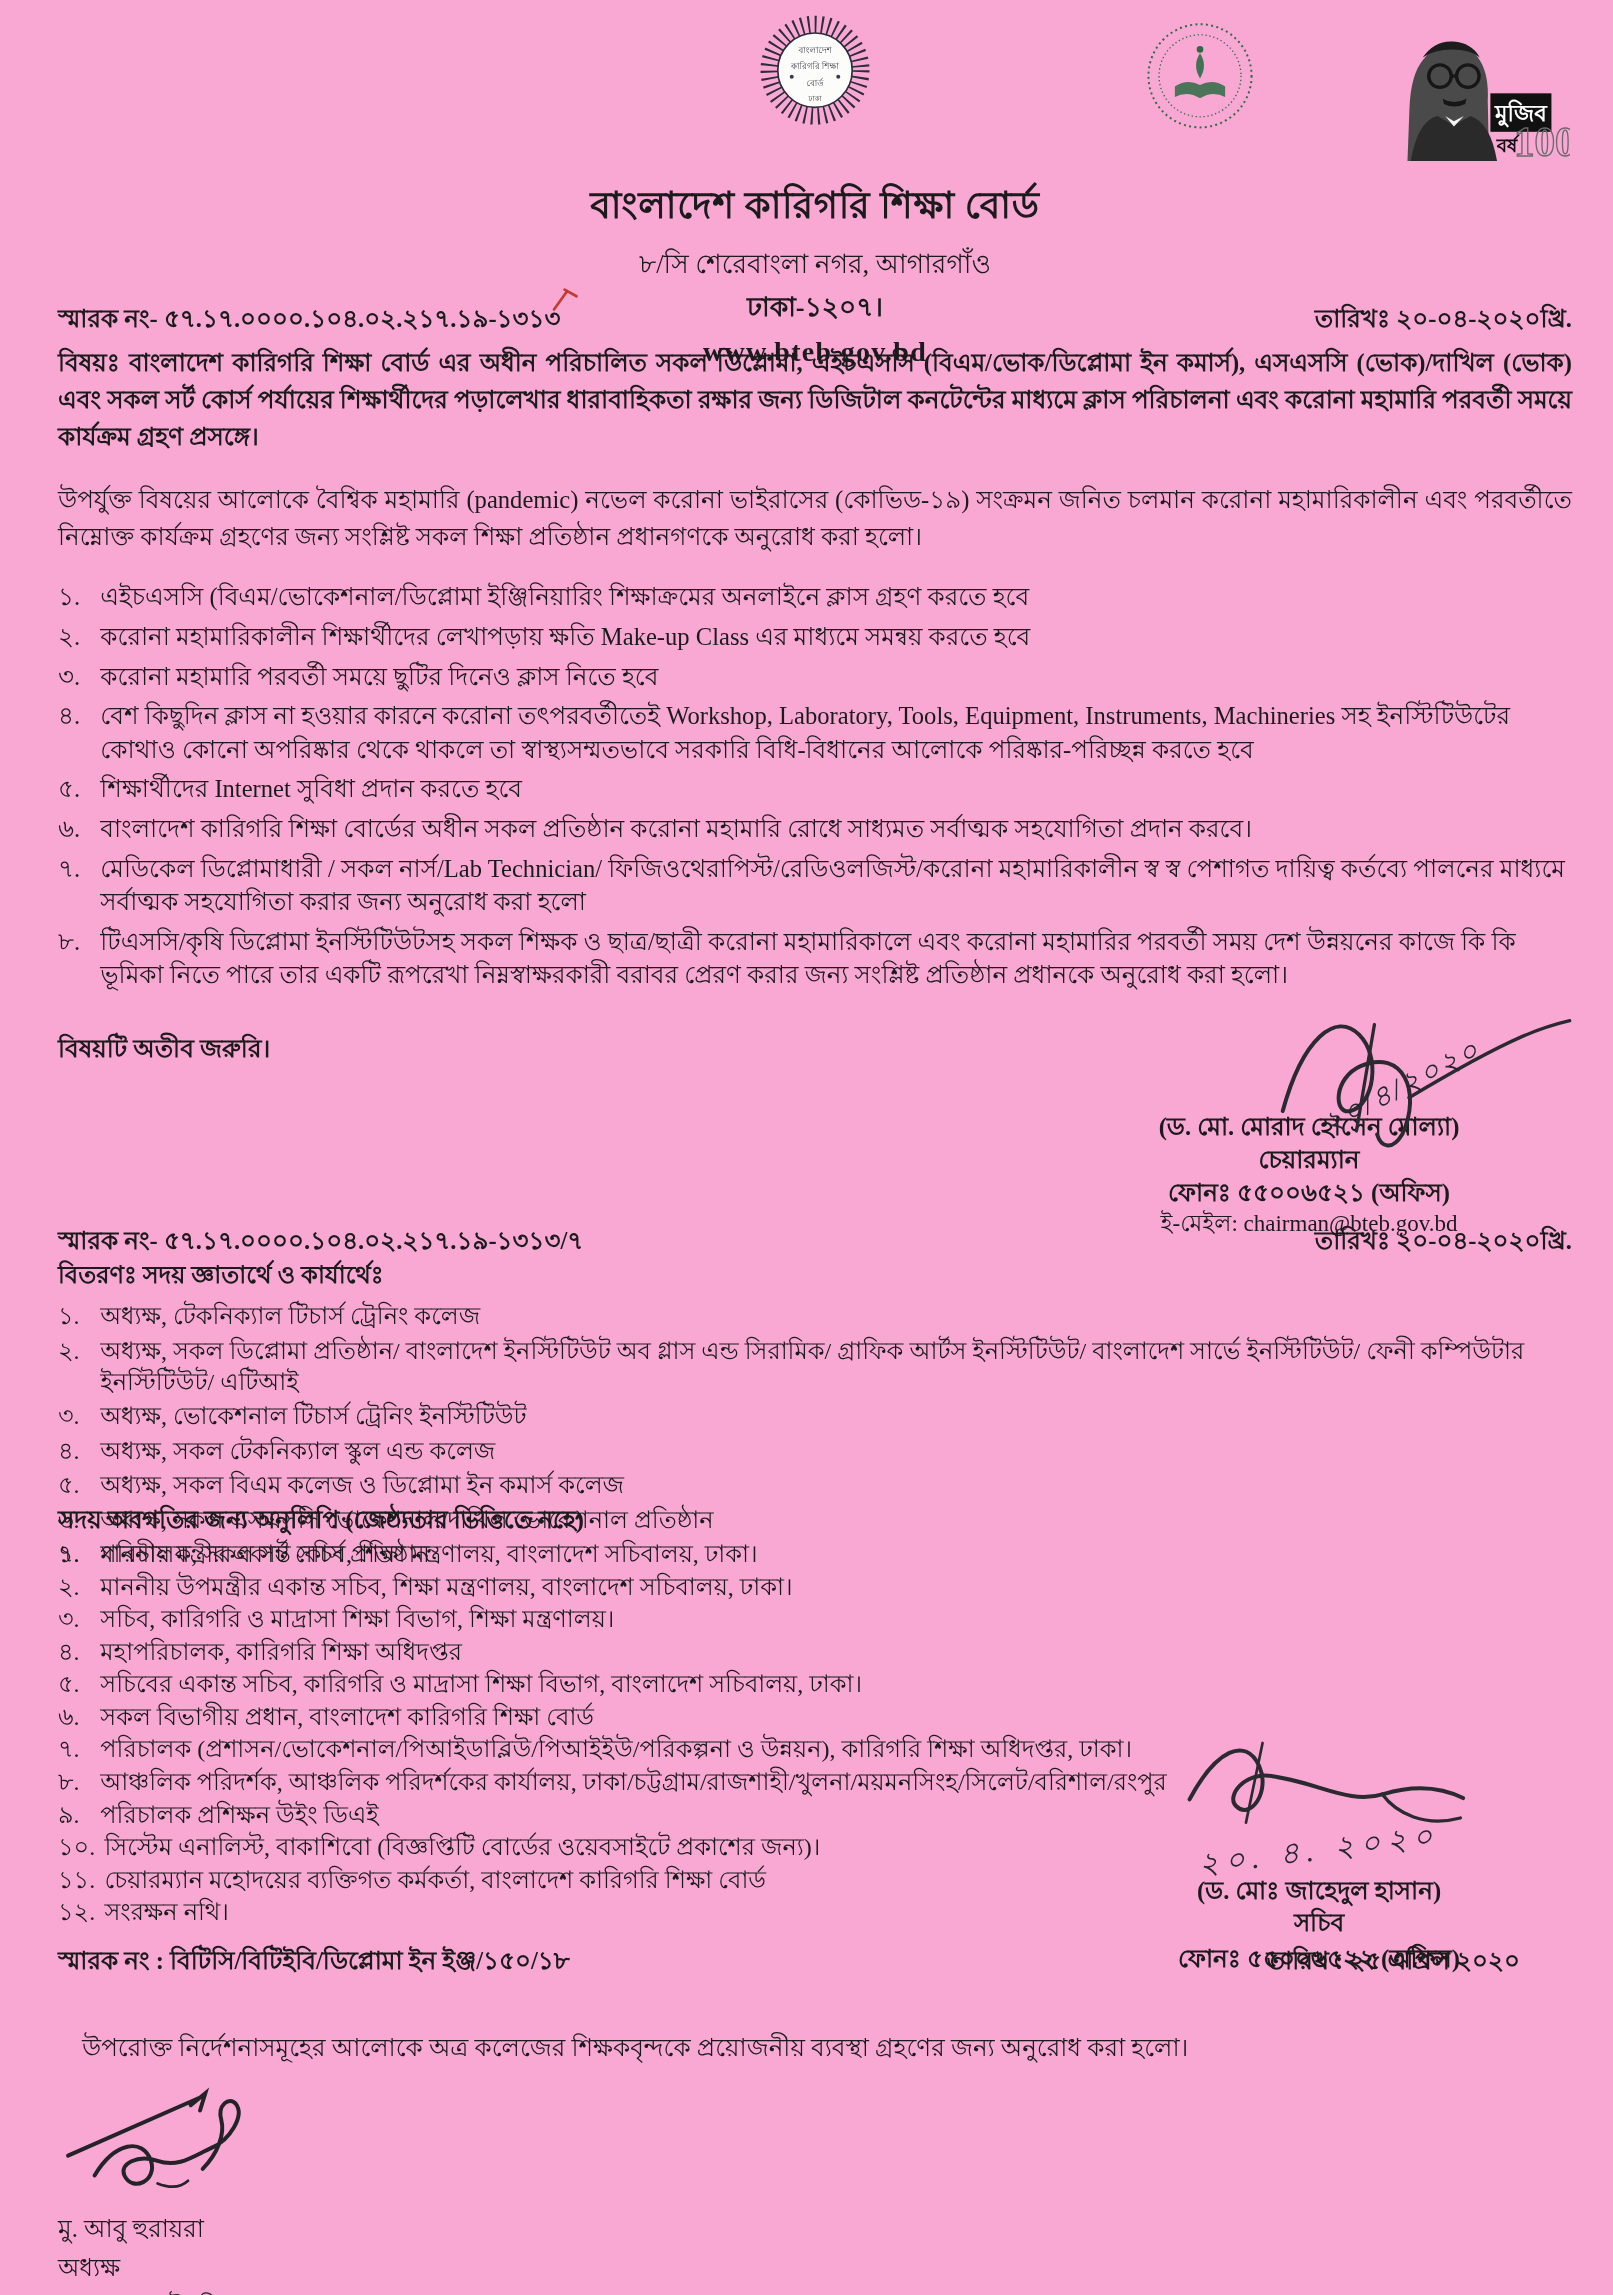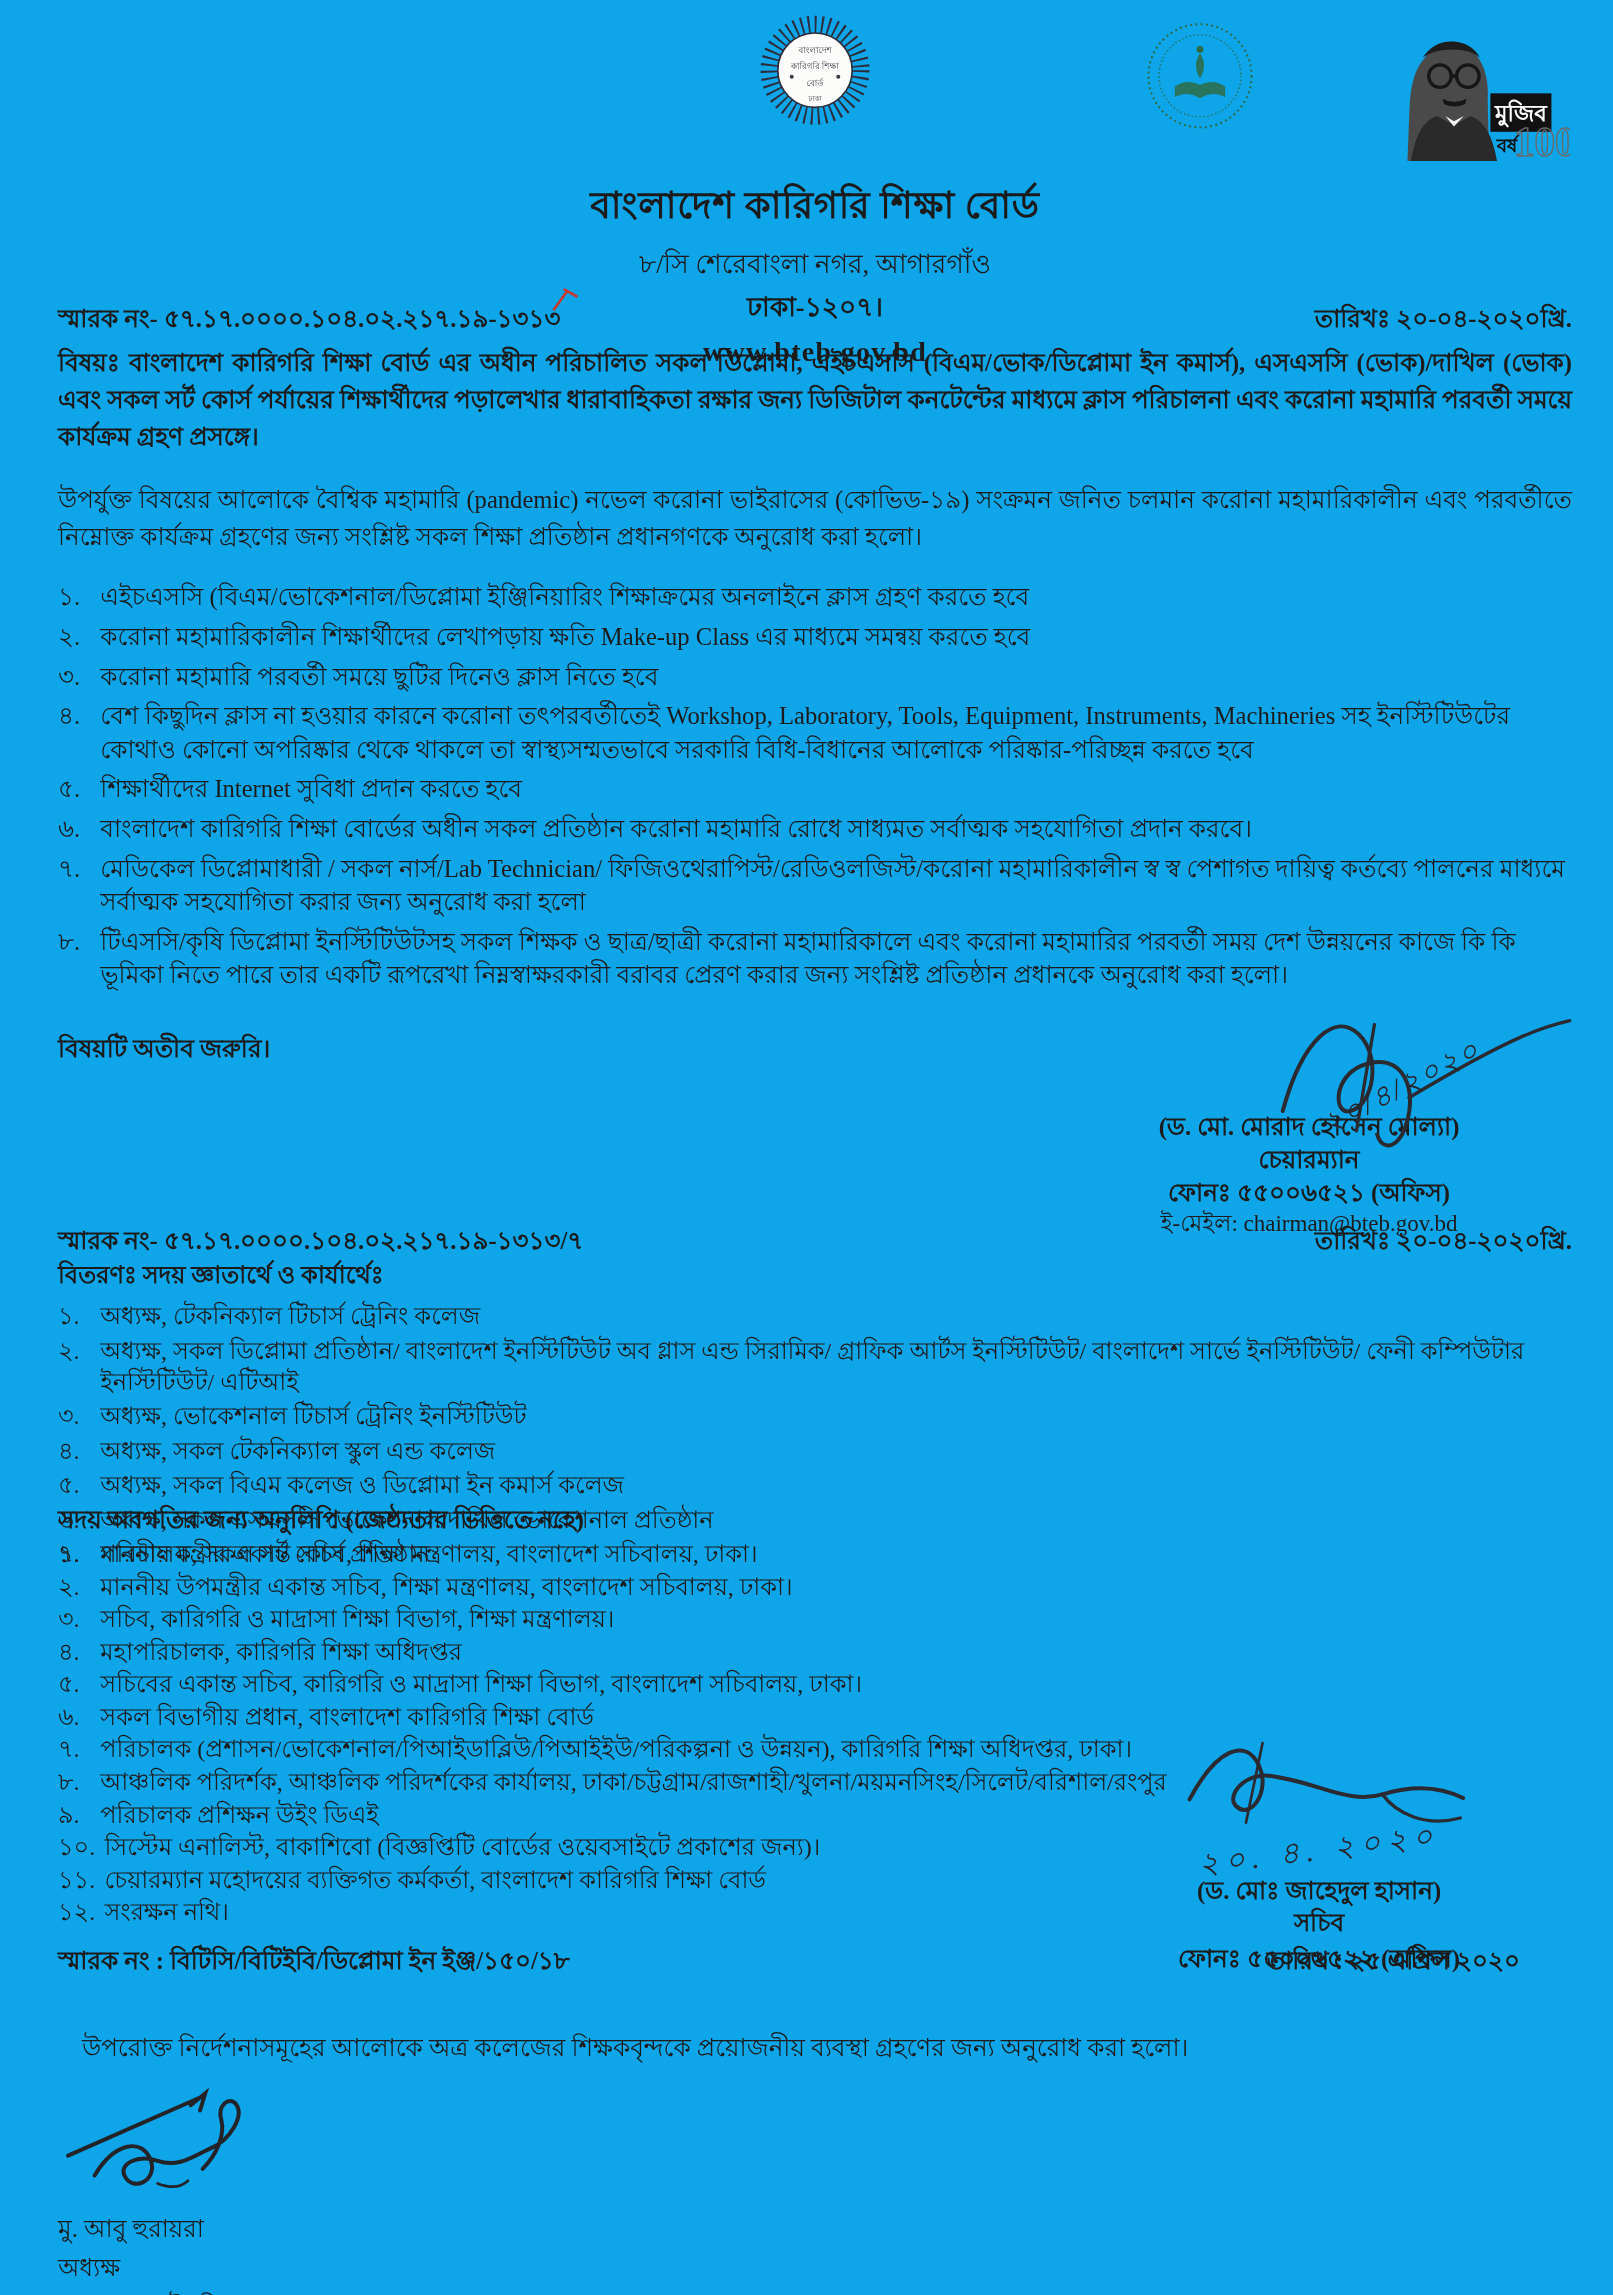--- a/index.html
+++ b/index.html
@@ -7,7 +7,7 @@
     position:relative;
     width:1614px;height:2295px;
     margin:0 auto;
-    background:#0ea5e9;
+    background:#f9a8d4;
     color:#1b1b1b;
     font-family:"Liberation Serif","DejaVu Serif","DejaVu Sans",serif;
     font-size:24.6px;

